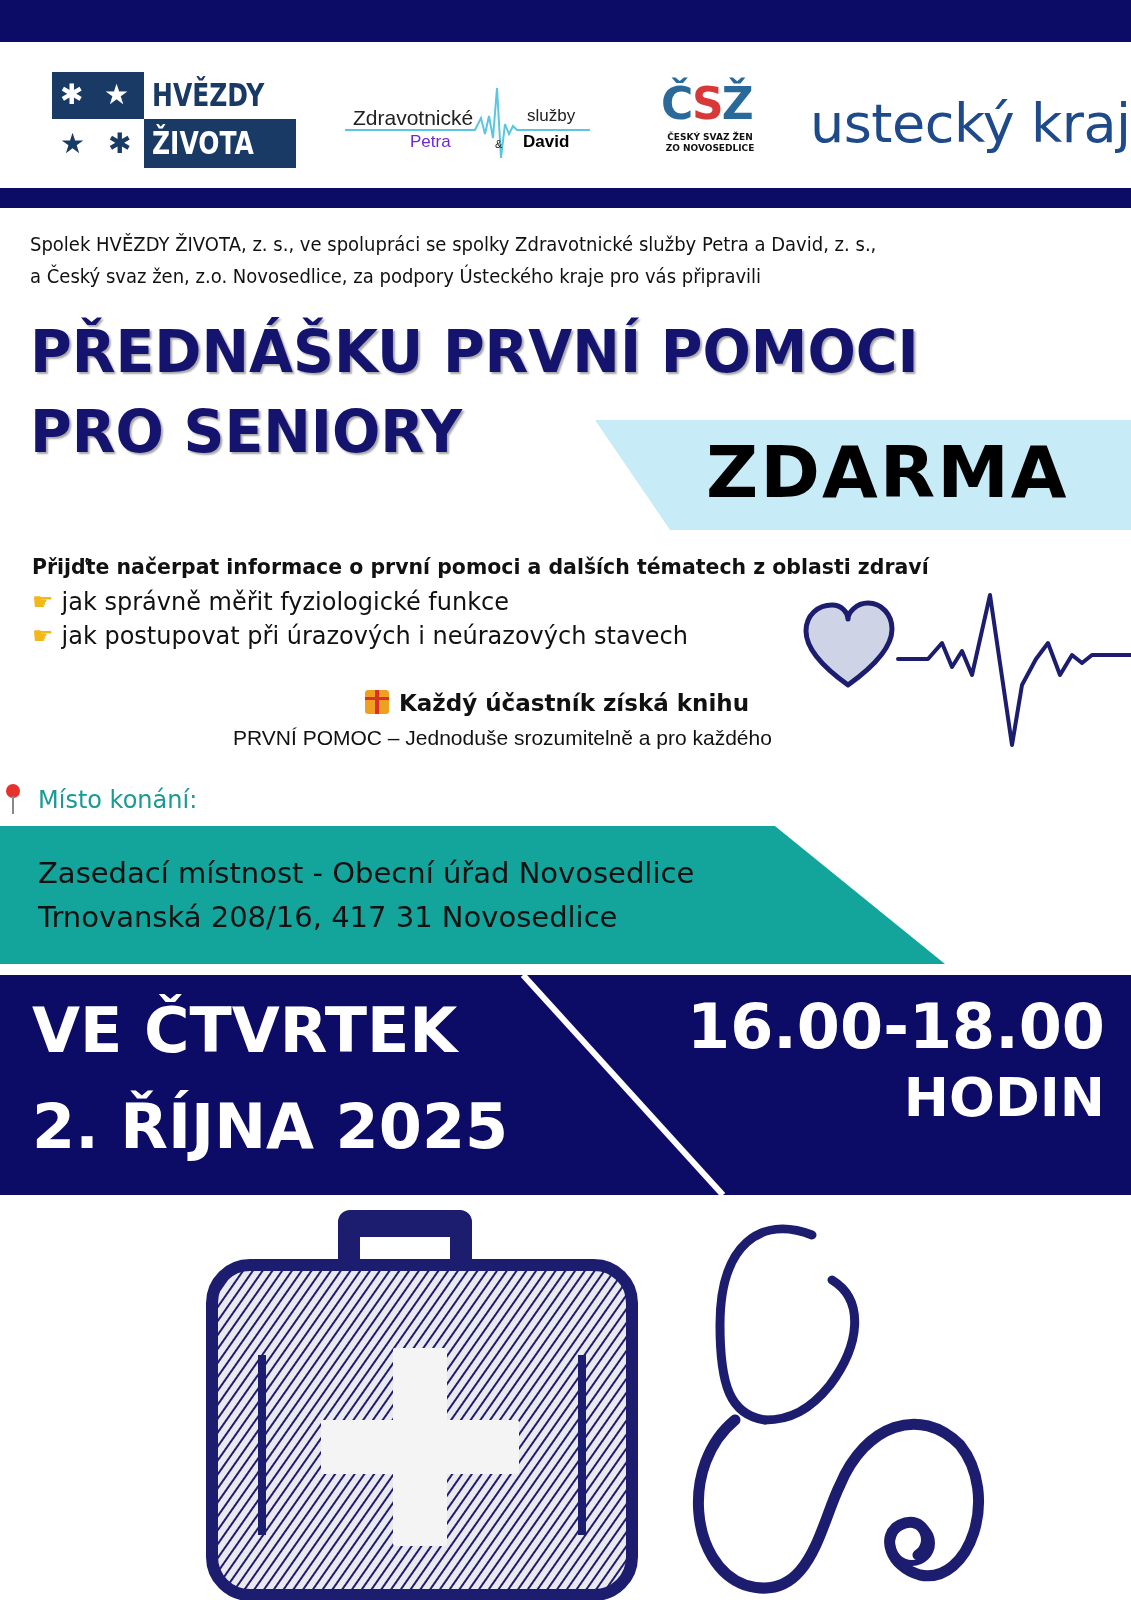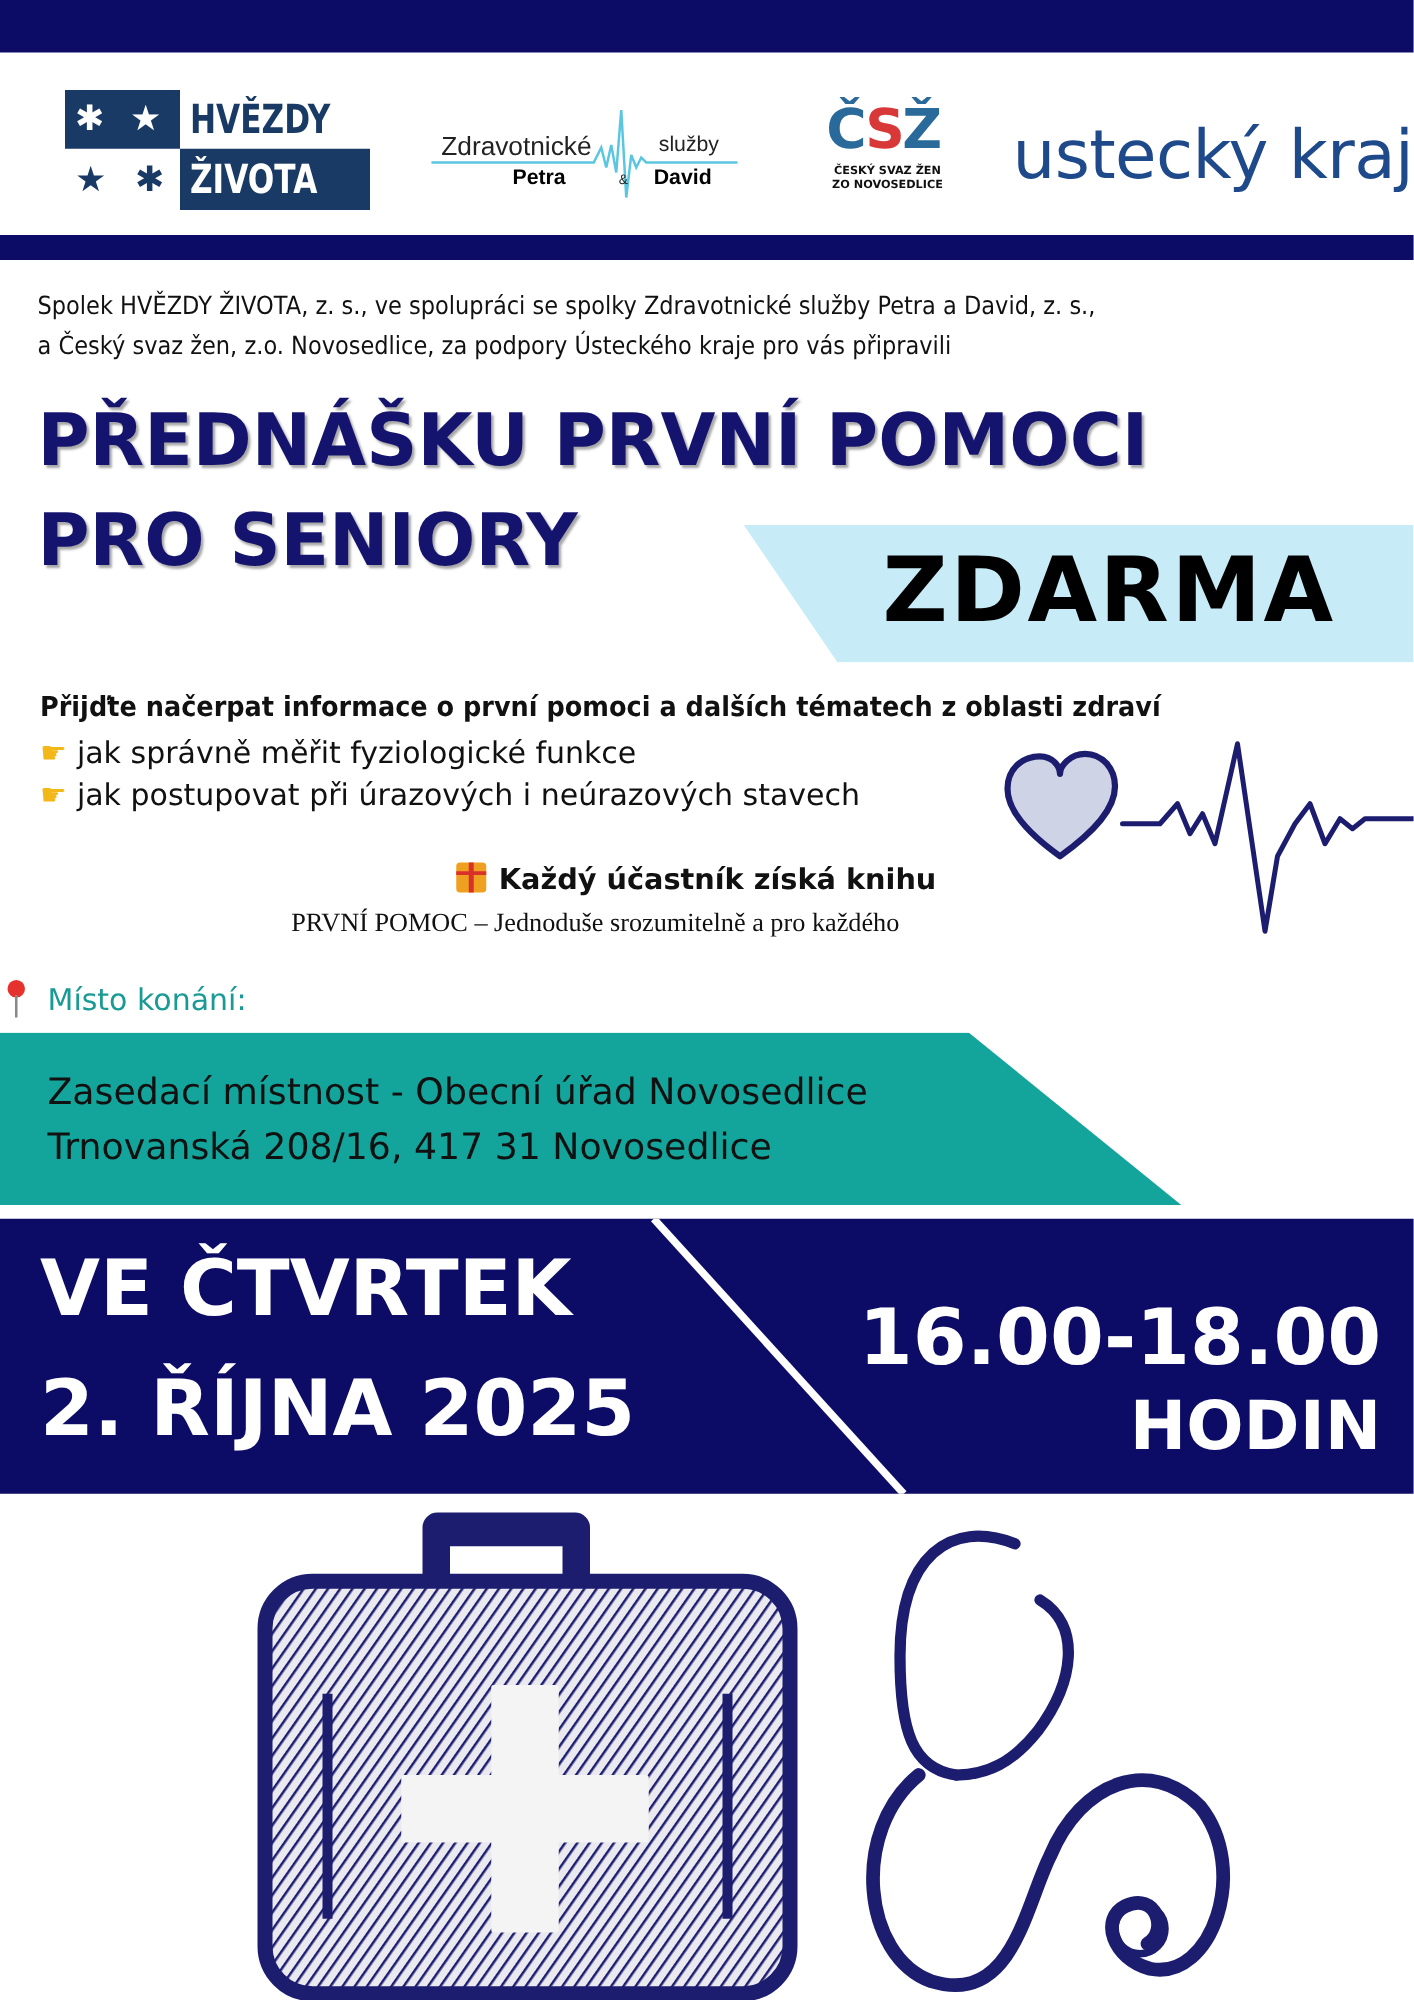--- a/index.html
+++ b/index.html
@@ -24,7 +24,7 @@
   .zs { left: 345px; top: 88px; width: 250px; height: 80px; }
   .zs .l1 { position: absolute; left: 8px; top: 18px; font-size: 21px; color: #222; }
   .zs .l1b { position: absolute; left: 182px; top: 18px; font-size: 17px; color: #222; }
-  .zs .l2 { position: absolute; left: 65px; top: 44px; font-size: 17px; font-weight: bold; color: #000000; }
+  .zs .l2 { position: absolute; left: 65px; top: 44px; font-size: 17px; font-weight: normal; color: #6d28d9; }
   .zs .l2b { position: absolute; left: 178px; top: 44px; font-size: 17px; font-weight: bold; color: #000; }
   .zs .amp { position: absolute; left: 150px; top: 50px; font-size: 11px; color: #222; }
   .zs svg { position: absolute; left: 0; top: 0; }

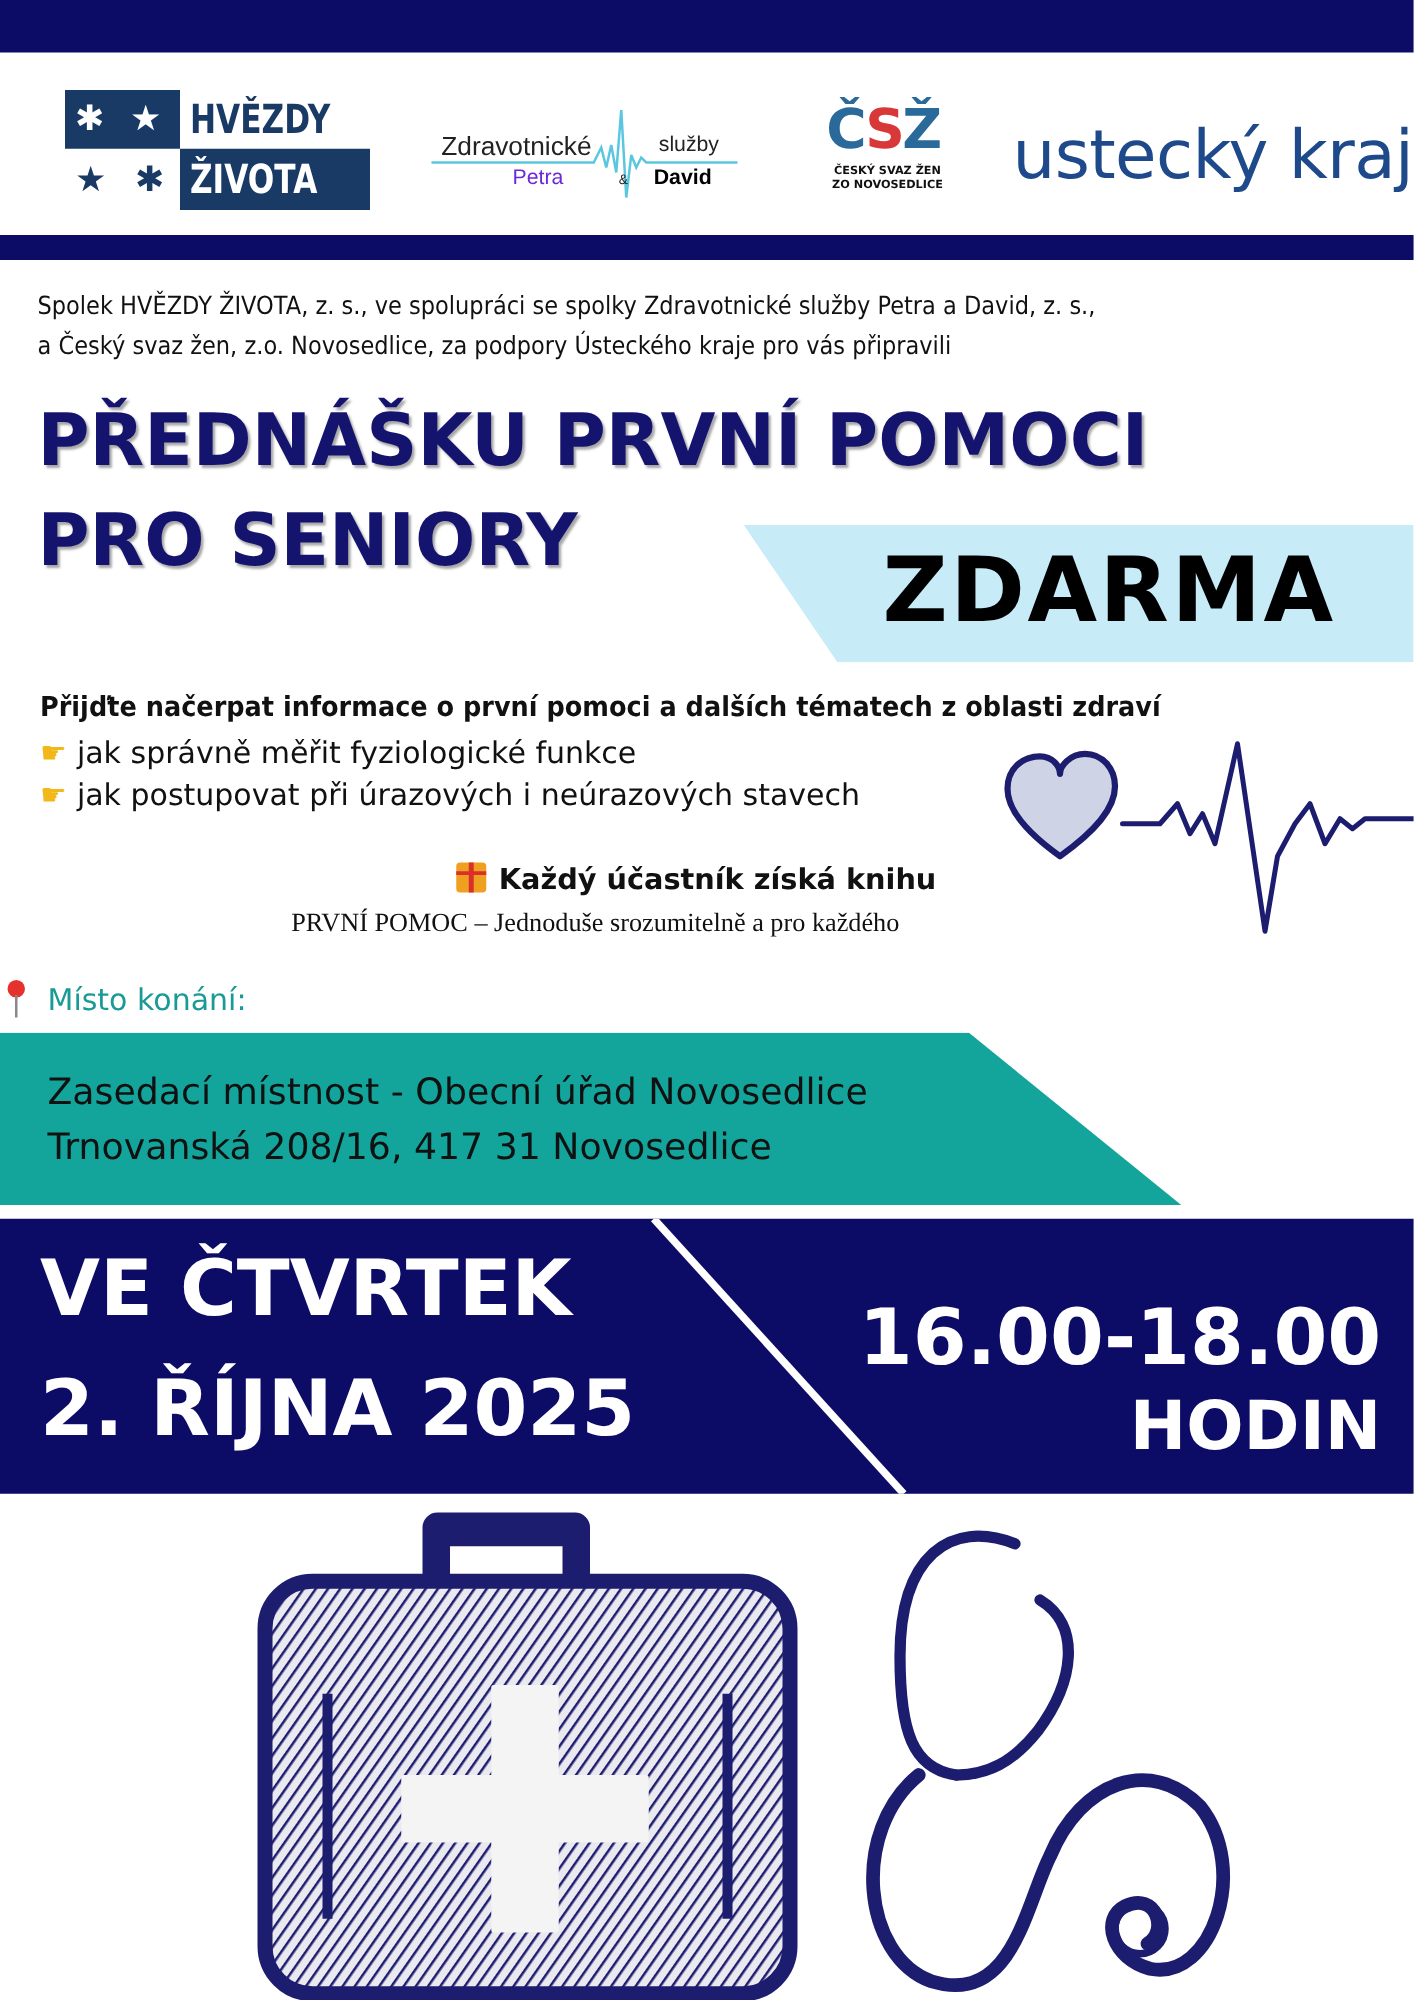--- a/index.html
+++ b/index.html
@@ -60,7 +60,7 @@
   .gift .gift-icon { display: inline-block; width: 24px; height: 24px; background: #f0a020; border-radius: 3px; position: relative; margin-right: 10px; vertical-align: -3px; }
   .gift .gift-icon::before { content: ""; position: absolute; left: 10px; top: 0; width: 4px; height: 24px; background: #d9302a; }
   .gift .gift-icon::after { content: ""; position: absolute; left: 0; top: 7px; width: 24px; height: 3px; background: #d9302a; }
-  .book { left: 233px; top: 726px; font-family: Liberation Serif, serif; font-size: 21px; color: #111; white-space: nowrap; }
+  .book { left: 233px; top: 726px; font-family: Liberation Sans, sans-serif; font-size: 21px; color: #111; white-space: nowrap; }
 
   .heartline { left: 800px; top: 585px; width: 331px; height: 180px; }
 

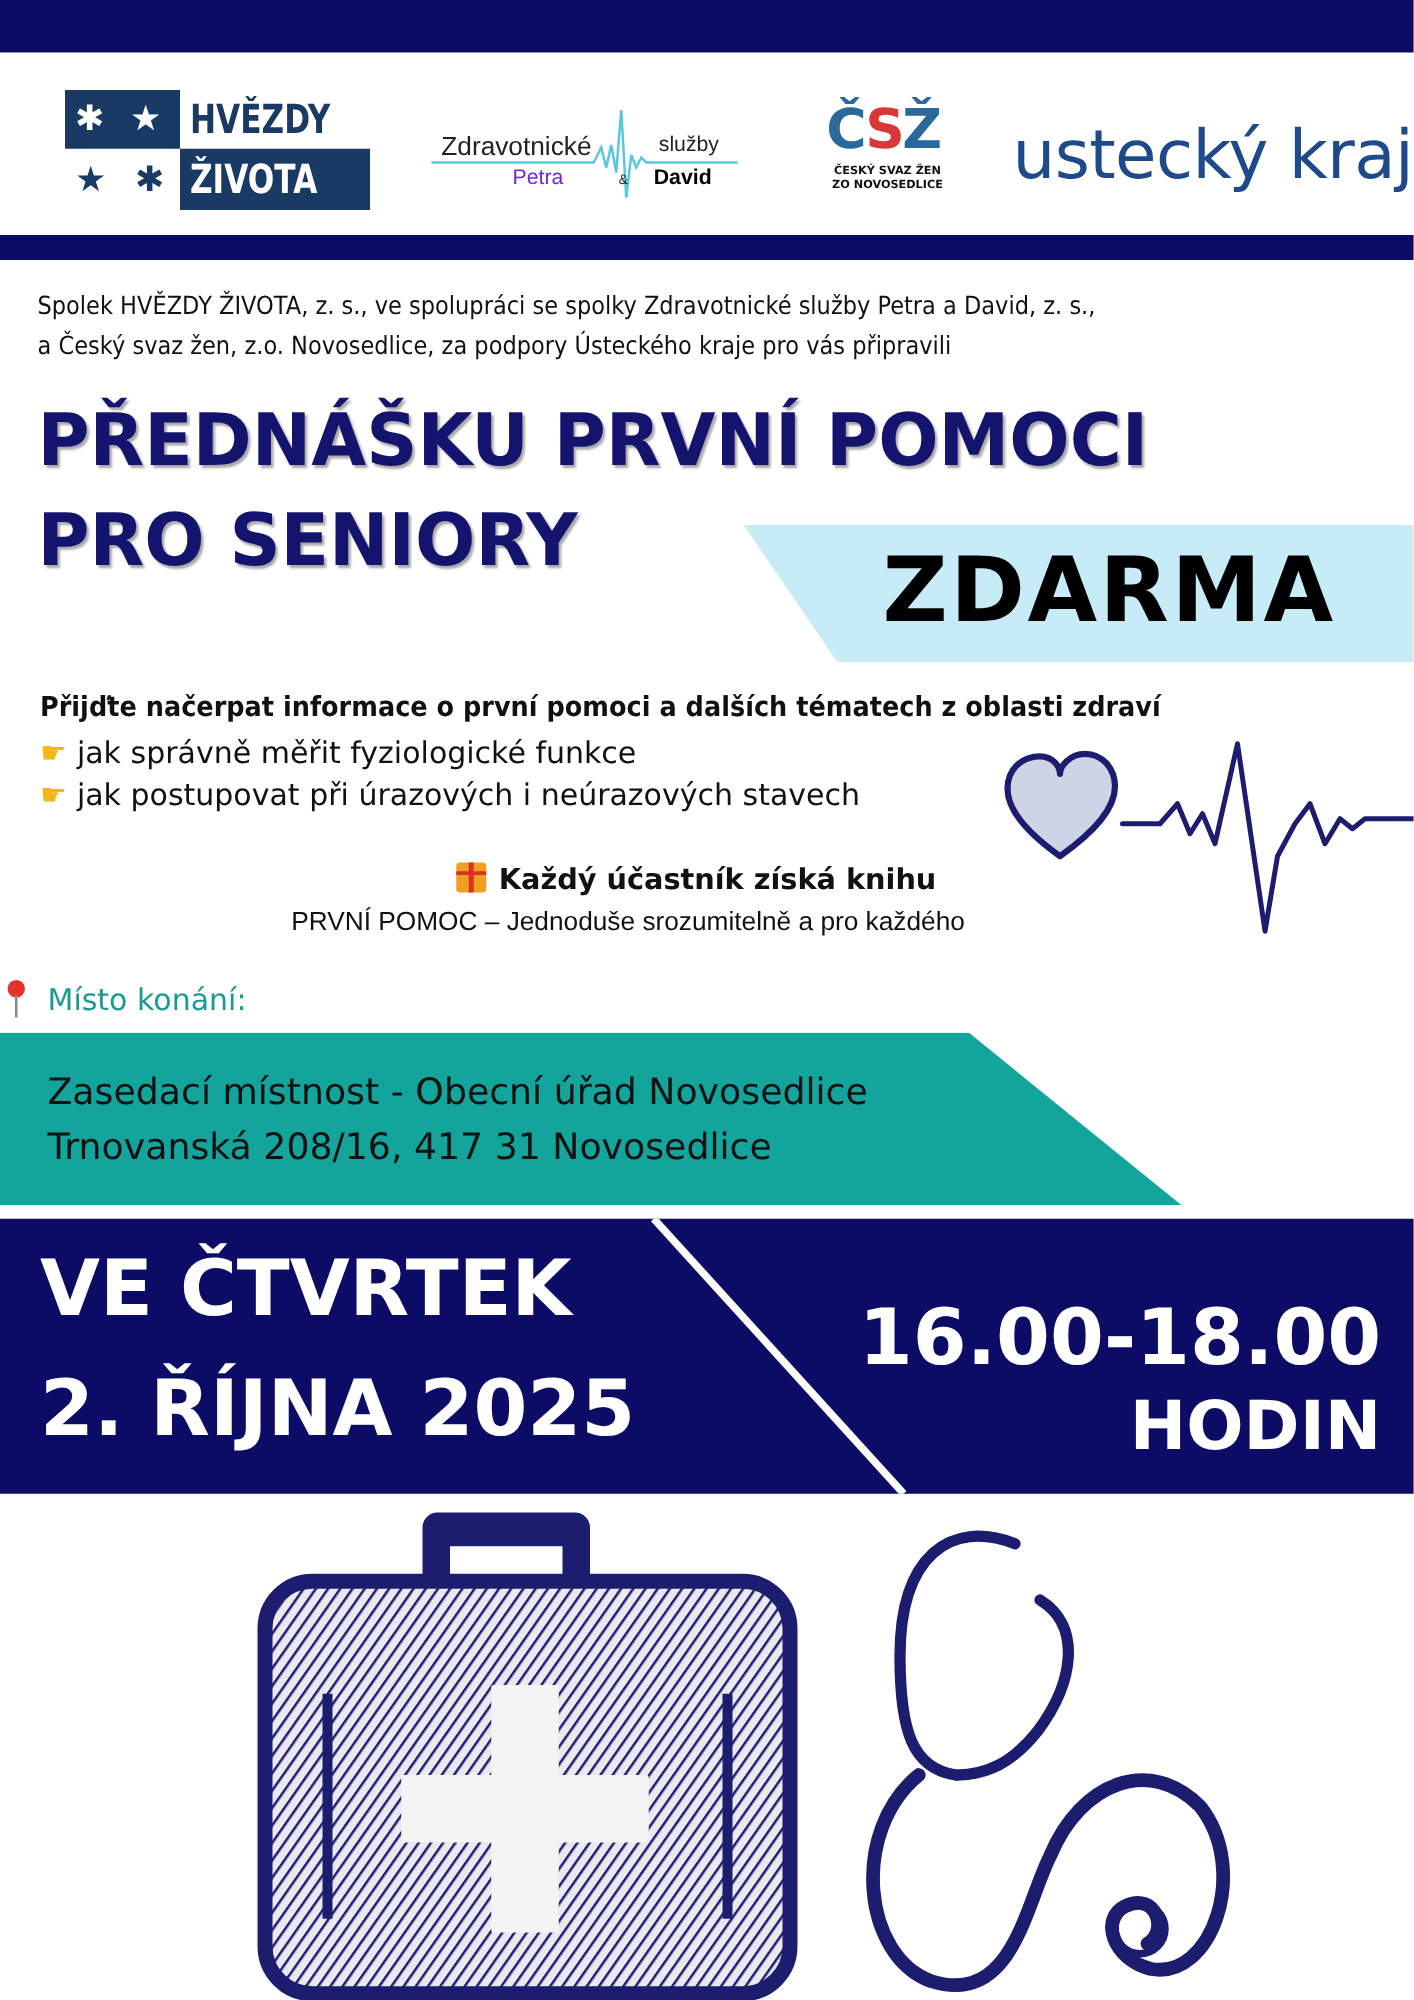--- a/index.html
+++ b/index.html
@@ -81,7 +81,7 @@
   .date-line { left: 32px; font-family: "DejaVu Sans", sans-serif; font-weight: bold; font-size: 62px; color: #ffffff; white-space: nowrap; }
   .d1 { top: 994px; }
   .d2 { top: 1090px; }
-  .time-line { right: 26px; font-family: "DejaVu Sans", sans-serif; font-weight: bold; color: #ffffff; white-space: nowrap; text-align: right; margin-top: 43px; }
+  .time-line { right: 26px; font-family: "DejaVu Sans", sans-serif; font-weight: bold; color: #ffffff; white-space: nowrap; text-align: right; }
   .t1 { top: 990px; font-size: 62px; }
   .t2 { top: 1066px; font-size: 54px; }
 

